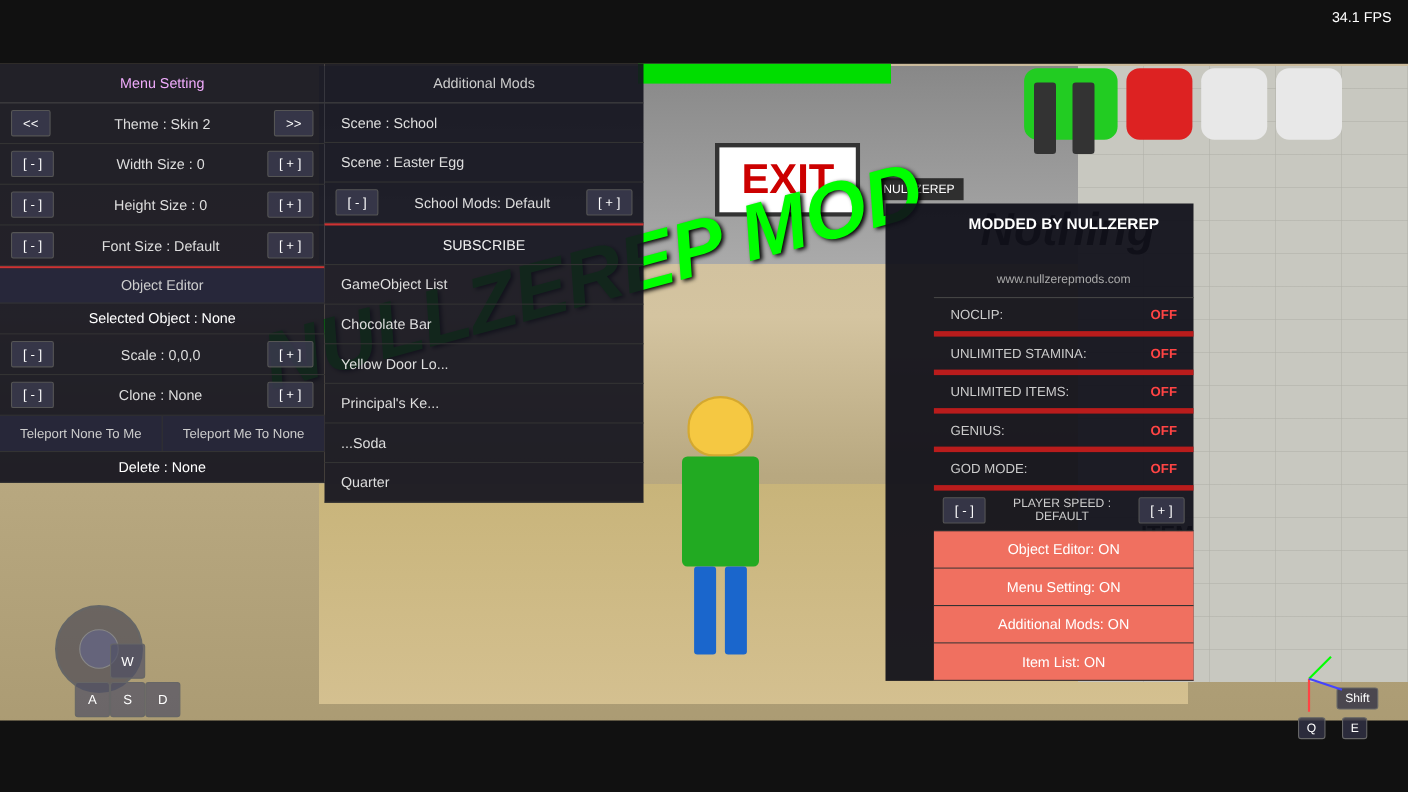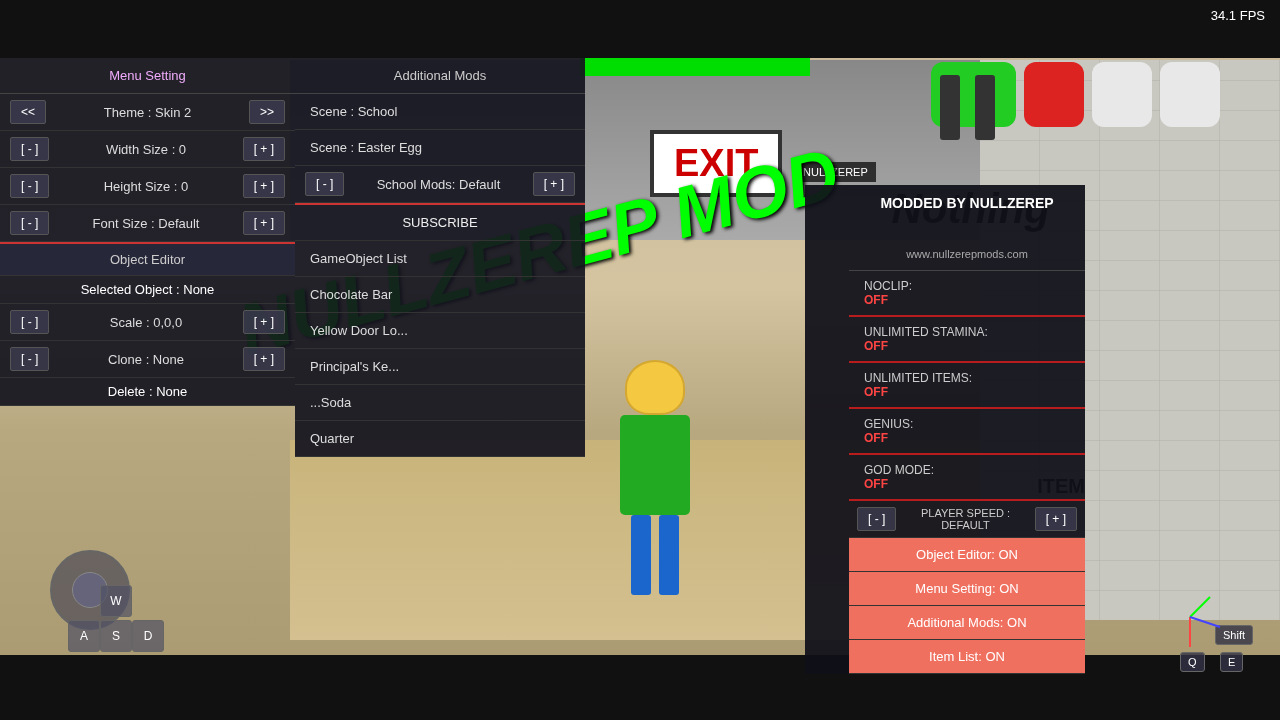--- a/index.html
+++ b/index.html
@@ -392,9 +392,9 @@
     .mod-row {
       display: flex;
       justify-content: space-between;
+      align-items: center;
       padding: 8px 15px;
-      border-bottom: 2px solid #b91c1c;
-      flex-direction: column;
+      border-bottom: 5px solid #b91c1c;
     }
 
     .mod-label { color: #ccc; }

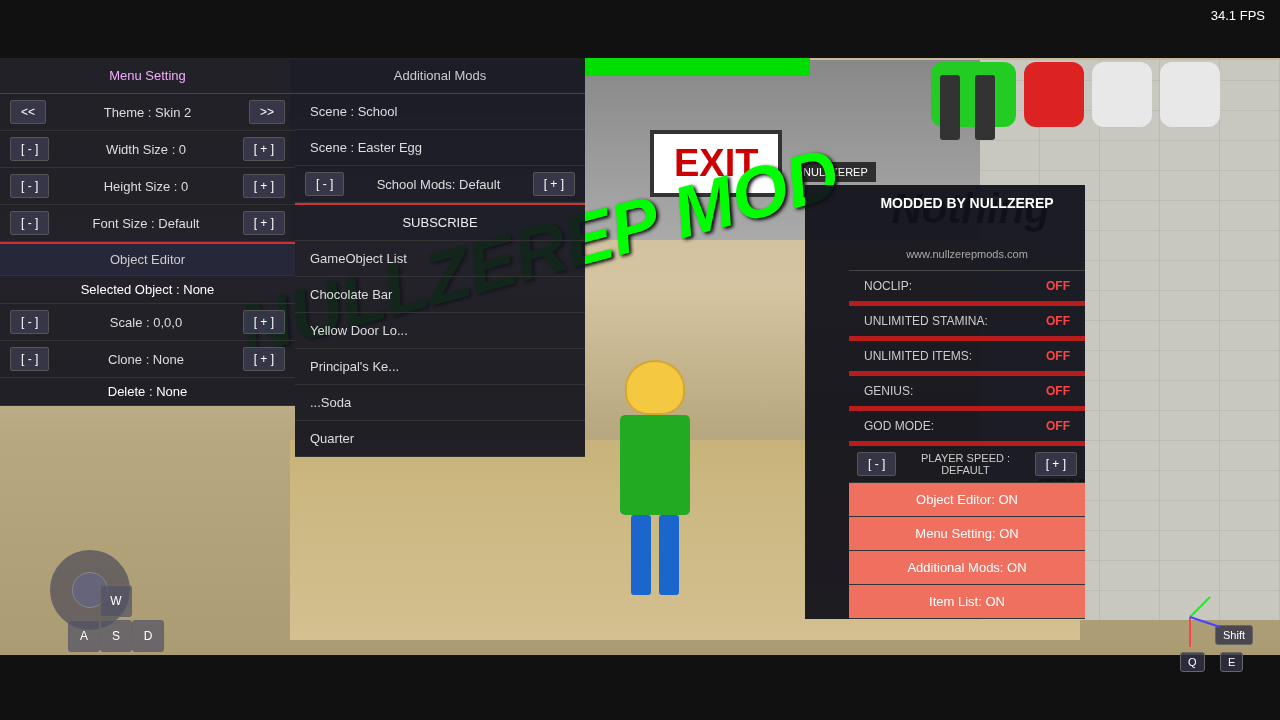--- a/index.html
+++ b/index.html
@@ -587,6 +587,10 @@
   </div>
 
   
+  <div class="teleport-row">
+    <button class="teleport-btn">Teleport None To Me</button>
+    <button class="teleport-btn">Teleport Me To None</button>
+  </div>
 
   
   <div class="panel-row panel-row-center">

